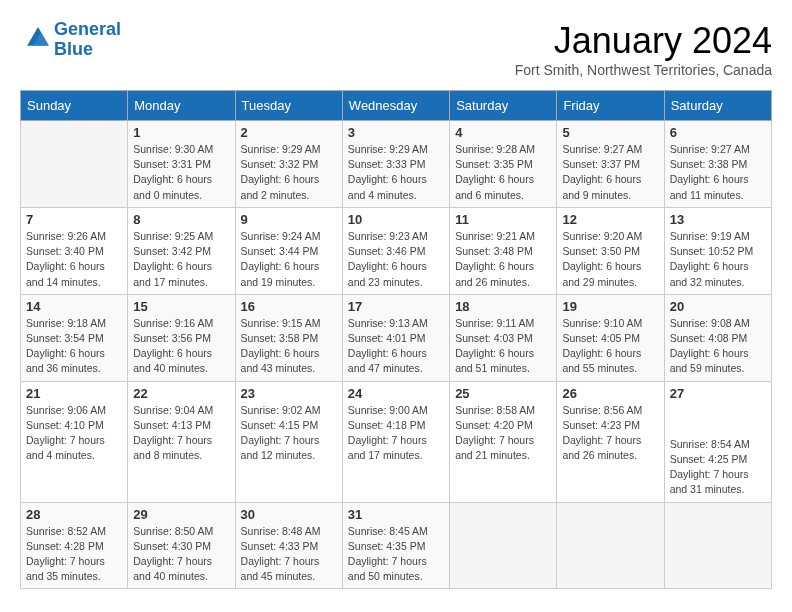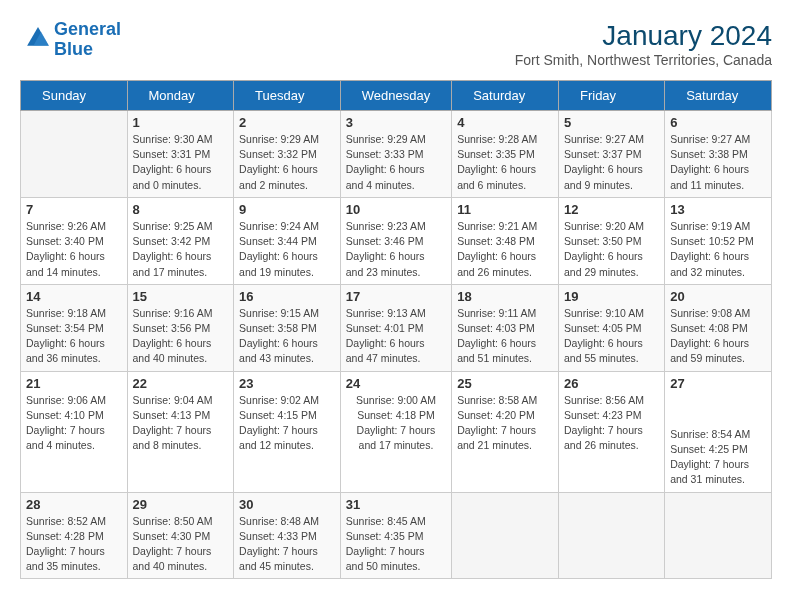--- a/index.html
+++ b/index.html
@@ -39,9 +39,9 @@
       text-align: right;
     }
     .month-title {
-      font-size: 28px;
+      font-size: 36px;
       font-weight: normal;
-      color: #0c4a6e;
+      color: #000000;
     }
     .location {
       font-size: 14px;

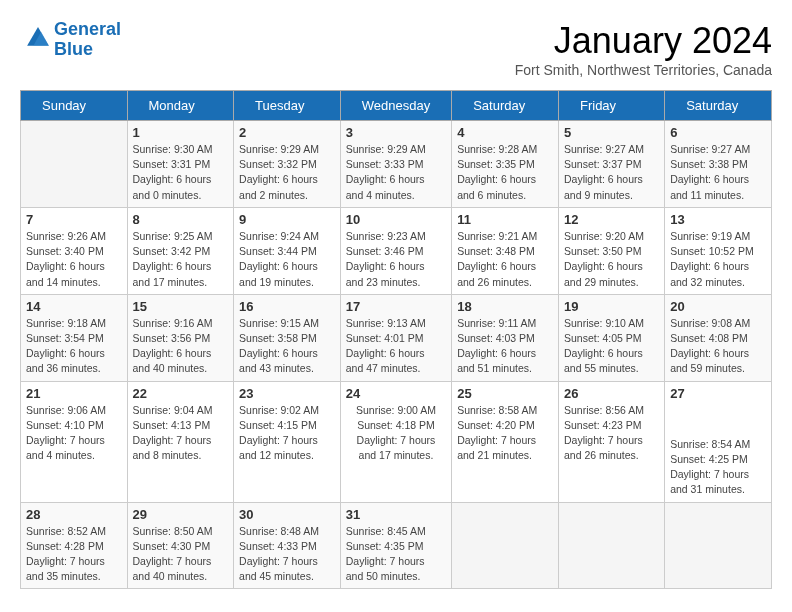--- a/index.html
+++ b/index.html
@@ -55,7 +55,7 @@
     thead tr th {
       background-color: #1a6eb5;
       color: #fff;
-      padding: 7px 21px;
+      padding: 7px 6px;
       text-align: left;
       font-size: 13px;
       font-weight: normal;

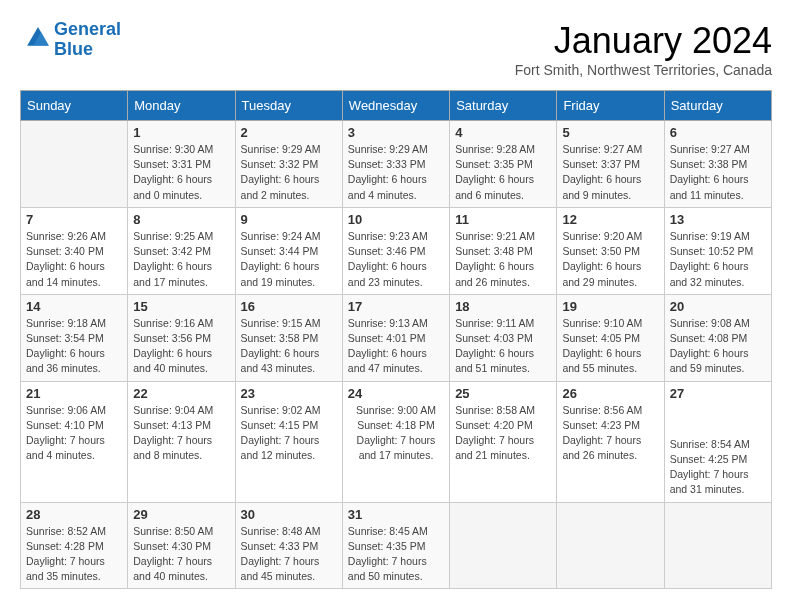--- a/index.html
+++ b/index.html
@@ -297,7 +297,7 @@
         </td>
         <td>
           <span class="day-number">24</span>
-          <div class="day-info" style="white-space: pre-line; text-align: center;">Sunrise: 9:00 AM
+          <div class="day-info" style="white-space: pre-line;">Sunrise: 9:00 AM
 Sunset: 4:18 PM
 Daylight: 7 hours
 and 17 minutes.</div>

